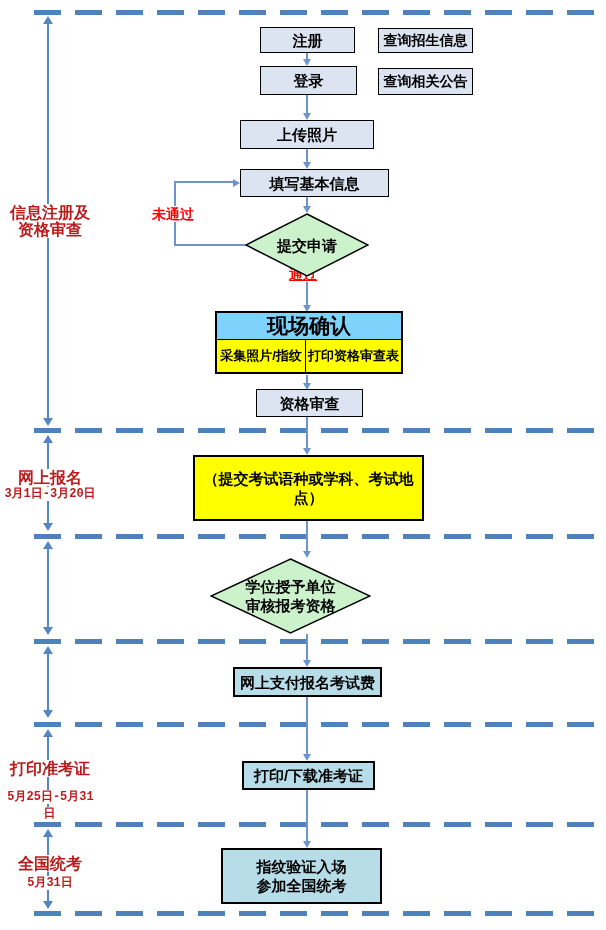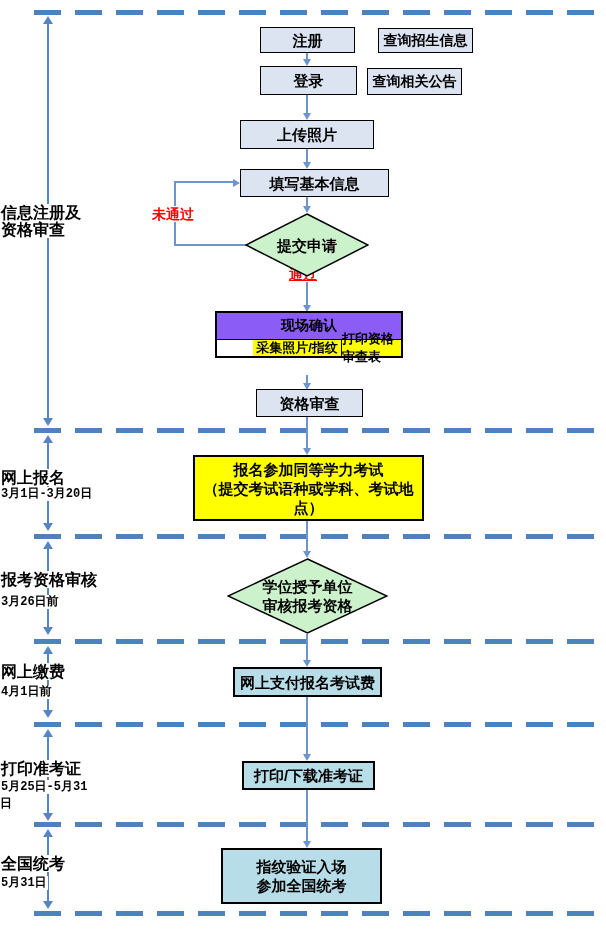--- a/index.html
+++ b/index.html
@@ -172,7 +172,7 @@
   <div class="node" style="left:260px;top:66px;width:97px;height:29px">
       <span>登录</span>
     </div>
-  <div class="node small" style="left:367px;top:68px;width:95px;height:27px">
+  <div class="node small" style="left:378px;top:68px;width:95px;height:27px">
       <span>查询相关公告</span>
     </div>
   <div class="node" style="left:240px;top:120px;width:134px;height:29px">

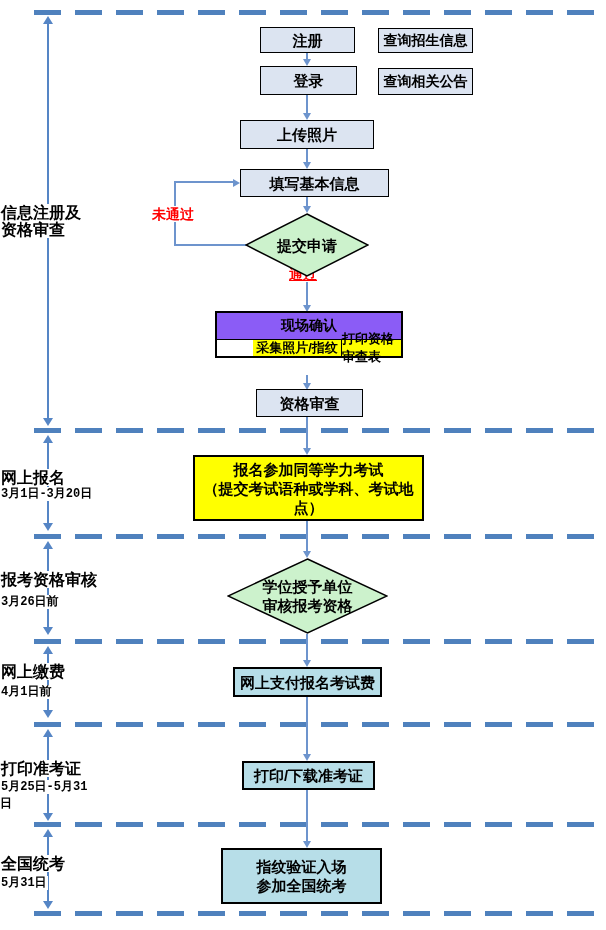--- a/index.html
+++ b/index.html
@@ -20,7 +20,7 @@
   .rail-arr.up   { border-left:5px solid transparent; border-right:5px solid transparent; border-bottom:8px solid #5585C5; }
   .rail-arr.down { border-left:5px solid transparent; border-right:5px solid transparent; border-top:8px solid #5585C5; }
   
-  .sec-label { position:absolute; left:0; width:100px; color:#000000; line-height:17px; }
+  .sec-label { position:absolute; left:0; width:100px; text-align:center; color:#b91c1c; line-height:17px; }
   .sec-label span { background:#fff; padding:0 1px; }
   .sec-name { font-size:16px; }
   .sec-date { font-size:12px;font-family:Liberation Mono, monospace; }

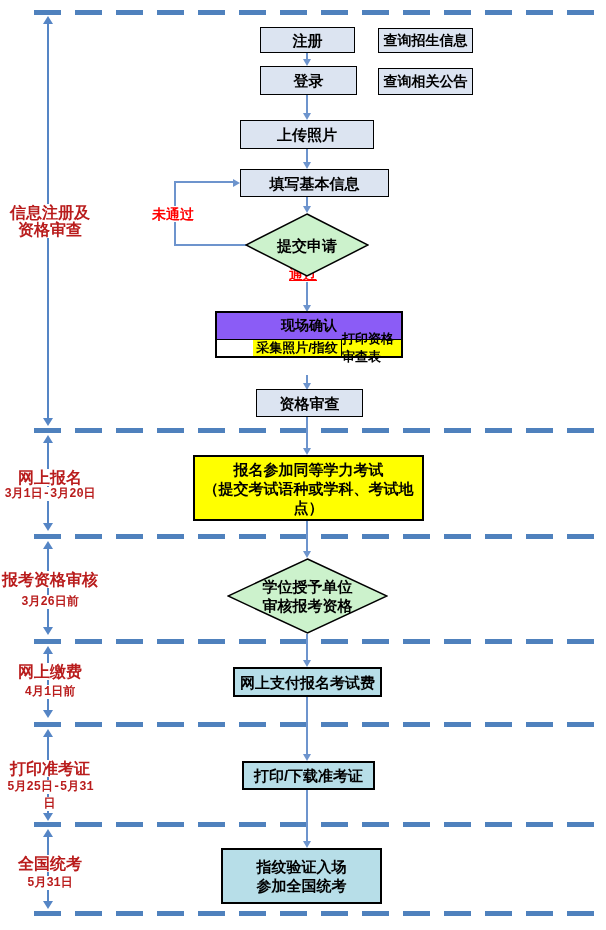--- a/index.html
+++ b/index.html
@@ -46,8 +46,8 @@
   }
   
   .confirm-table { position:absolute; left:215px; top:311px; width:188px; border:2px solid #000; }
-  .confirm-head { background:#8b5cf6; border-bottom:1px solid #000; height:27px;
-    display:flex; align-items:center; justify-content:center; font-size:14px; }
+  .confirm-head { background:#7dd3fc; border-bottom:1px solid #000; height:27px;
+    display:flex; align-items:center; justify-content:center; font-size:21px; }
   .confirm-row { display:flex; height:16px;padding-left:36px; }
   .confirm-cell { background:#FFFF00; display:flex; align-items:center; justify-content:center; font-size:13px; }
   .confirm-cell.c1 { width:89px; border-right:1px solid #000; }

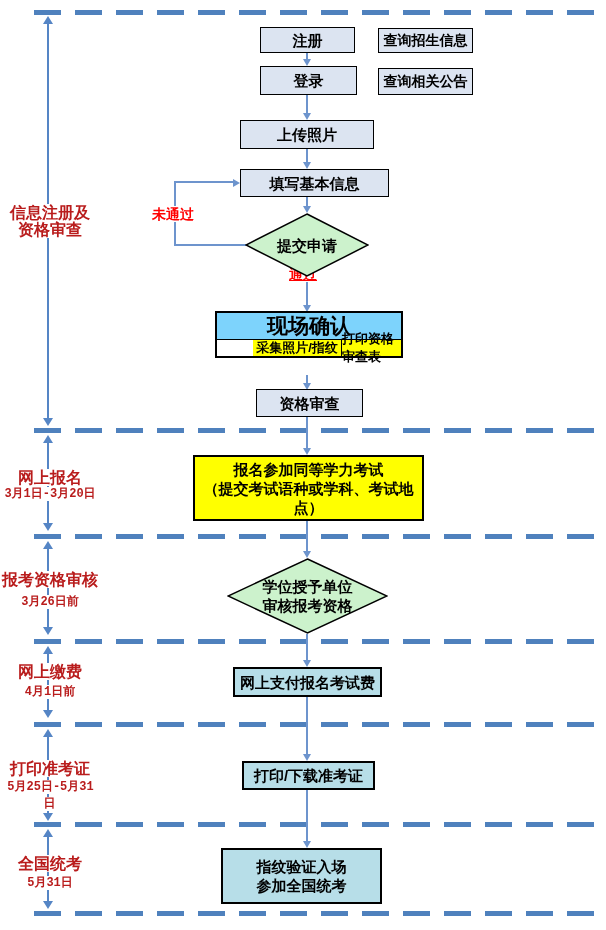--- a/index.html
+++ b/index.html
@@ -48,7 +48,7 @@
   .confirm-table { position:absolute; left:215px; top:311px; width:188px; border:2px solid #000; }
   .confirm-head { background:#7dd3fc; border-bottom:1px solid #000; height:27px;
     display:flex; align-items:center; justify-content:center; font-size:21px; }
-  .confirm-row { display:flex; height:16px;padding-left:36px; }
+  .confirm-row { display:flex; height:32px; }
   .confirm-cell { background:#FFFF00; display:flex; align-items:center; justify-content:center; font-size:13px; }
   .confirm-cell.c1 { width:89px; border-right:1px solid #000; }
   .confirm-cell.c2 { flex:1; }

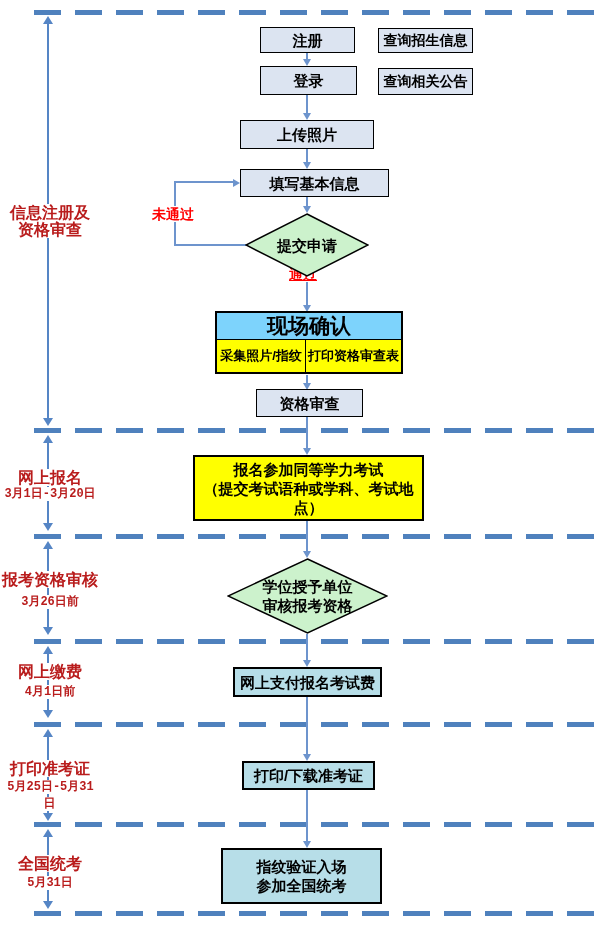--- a/index.html
+++ b/index.html
@@ -210,7 +210,6 @@
     </div>
 
   <div class="node yellow" style="left:193px;top:455px;width:231px;height:66px;flex-direction:column">
-    <span>报名参加同等学力考试</span>
     <span>（提交考试语种或学科、考试地点）</span>
   </div>
 

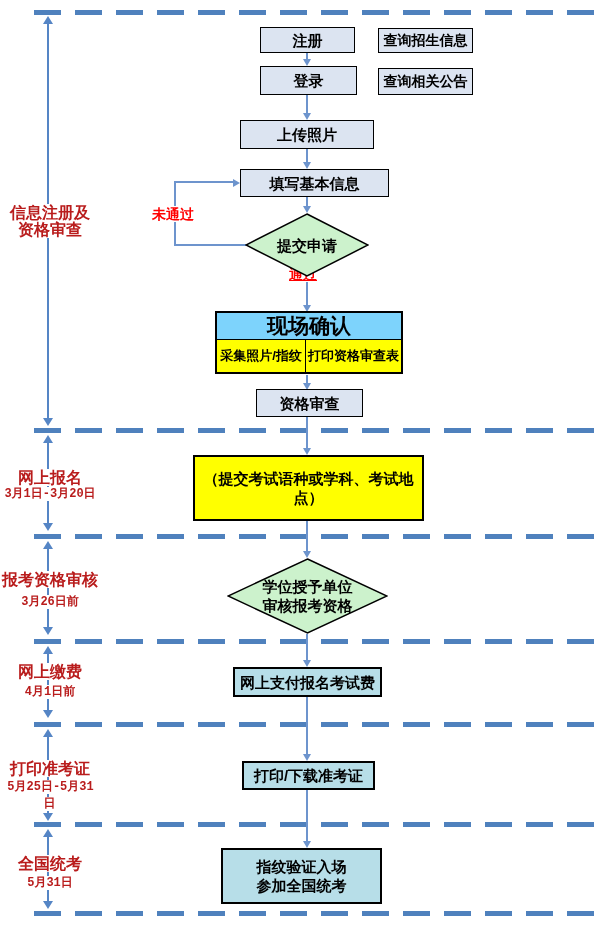--- a/index.html
+++ b/index.html
@@ -102,10 +102,6 @@
     <div class="sec-name"><span>网上报名</span></div>
     <div class="sec-date"><span>3月1日-3月20日</span></div>
   </div>
-  <div class="sec-label" style="top:571px">
-    <div class="sec-name"><span>报考资格审核</span></div>
-    <div class="sec-date" style="margin-top:6px"><span>3月26日前</span></div>
-  </div>
   <div class="sec-label" style="top:663px">
     <div class="sec-name"><span>网上缴费</span></div>
     <div class="sec-date" style="margin-top:4px"><span>4月1日前</span></div>

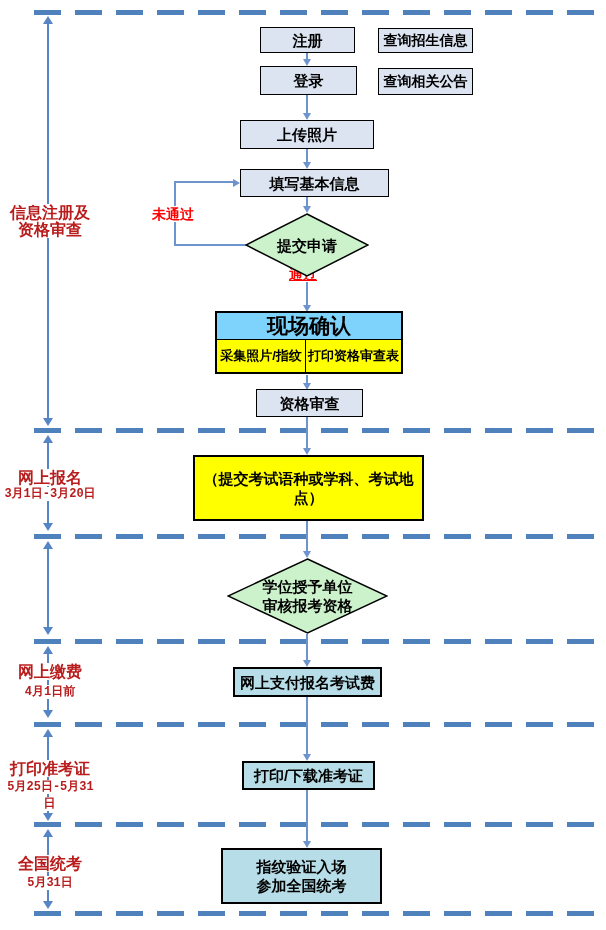--- a/index.html
+++ b/index.html
@@ -209,7 +209,7 @@
     <span>（提交考试语种或学科、考试地点）</span>
   </div>
 
-  <div class="diamond" style="left:227px;top:558px;width:161px;height:76px">
+  <div class="diamond" style="left:210px;top:558px;width:161px;height:76px">
     <svg width="161" height="76" viewBox="0 0 161 76">
       <polygon points="80.5,1 160,38 80.5,75 1,38" fill="#CCF2CC" stroke="#000" stroke-width="1.5"></polygon>
     </svg>

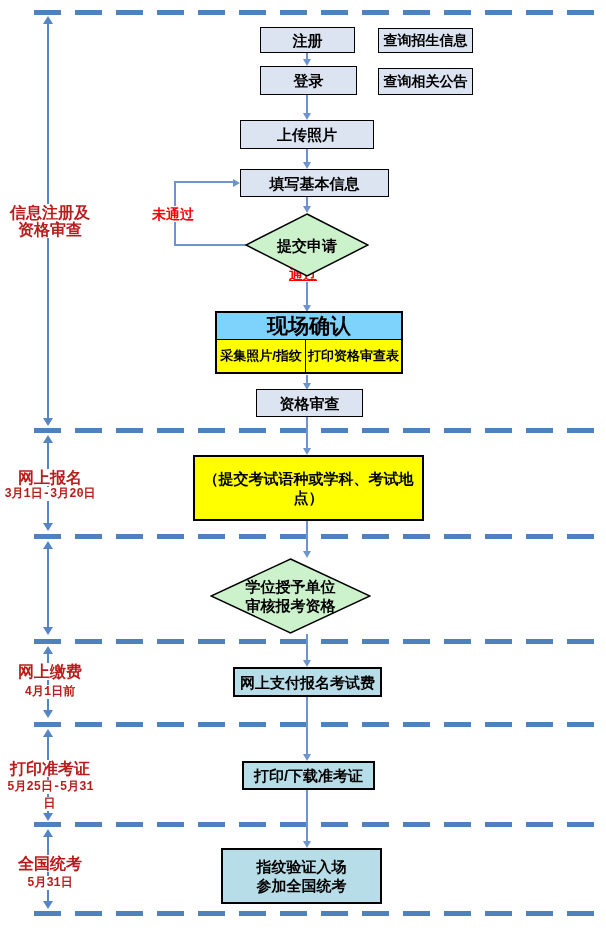--- a/index.html
+++ b/index.html
@@ -102,10 +102,6 @@
     <div class="sec-name"><span>网上报名</span></div>
     <div class="sec-date"><span>3月1日-3月20日</span></div>
   </div>
-  <div class="sec-label" style="top:663px">
-    <div class="sec-name"><span>网上缴费</span></div>
-    <div class="sec-date" style="margin-top:4px"><span>4月1日前</span></div>
-  </div>
   <div class="sec-label" style="top:760px">
     <div class="sec-name"><span>打印准考证</span></div>
     <div class="sec-date" style="margin-top:2px"><span>5月25日-5月31日</span></div>

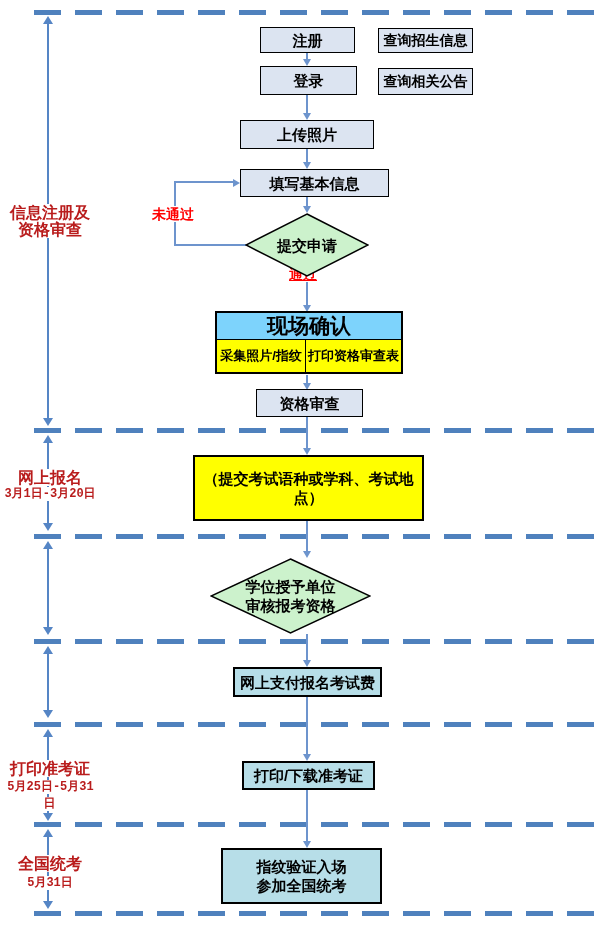--- a/index.html
+++ b/index.html
@@ -104,7 +104,7 @@
   </div>
   <div class="sec-label" style="top:760px">
     <div class="sec-name"><span>打印准考证</span></div>
-    <div class="sec-date" style="margin-top:2px"><span>5月25日-5月31日</span></div>
+    <div class="sec-date" style="margin-top:12px"><span>5月25日-5月31日</span></div>
   </div>
   <div class="sec-label" style="top:855px">
     <div class="sec-name"><span>全国统考</span></div>

